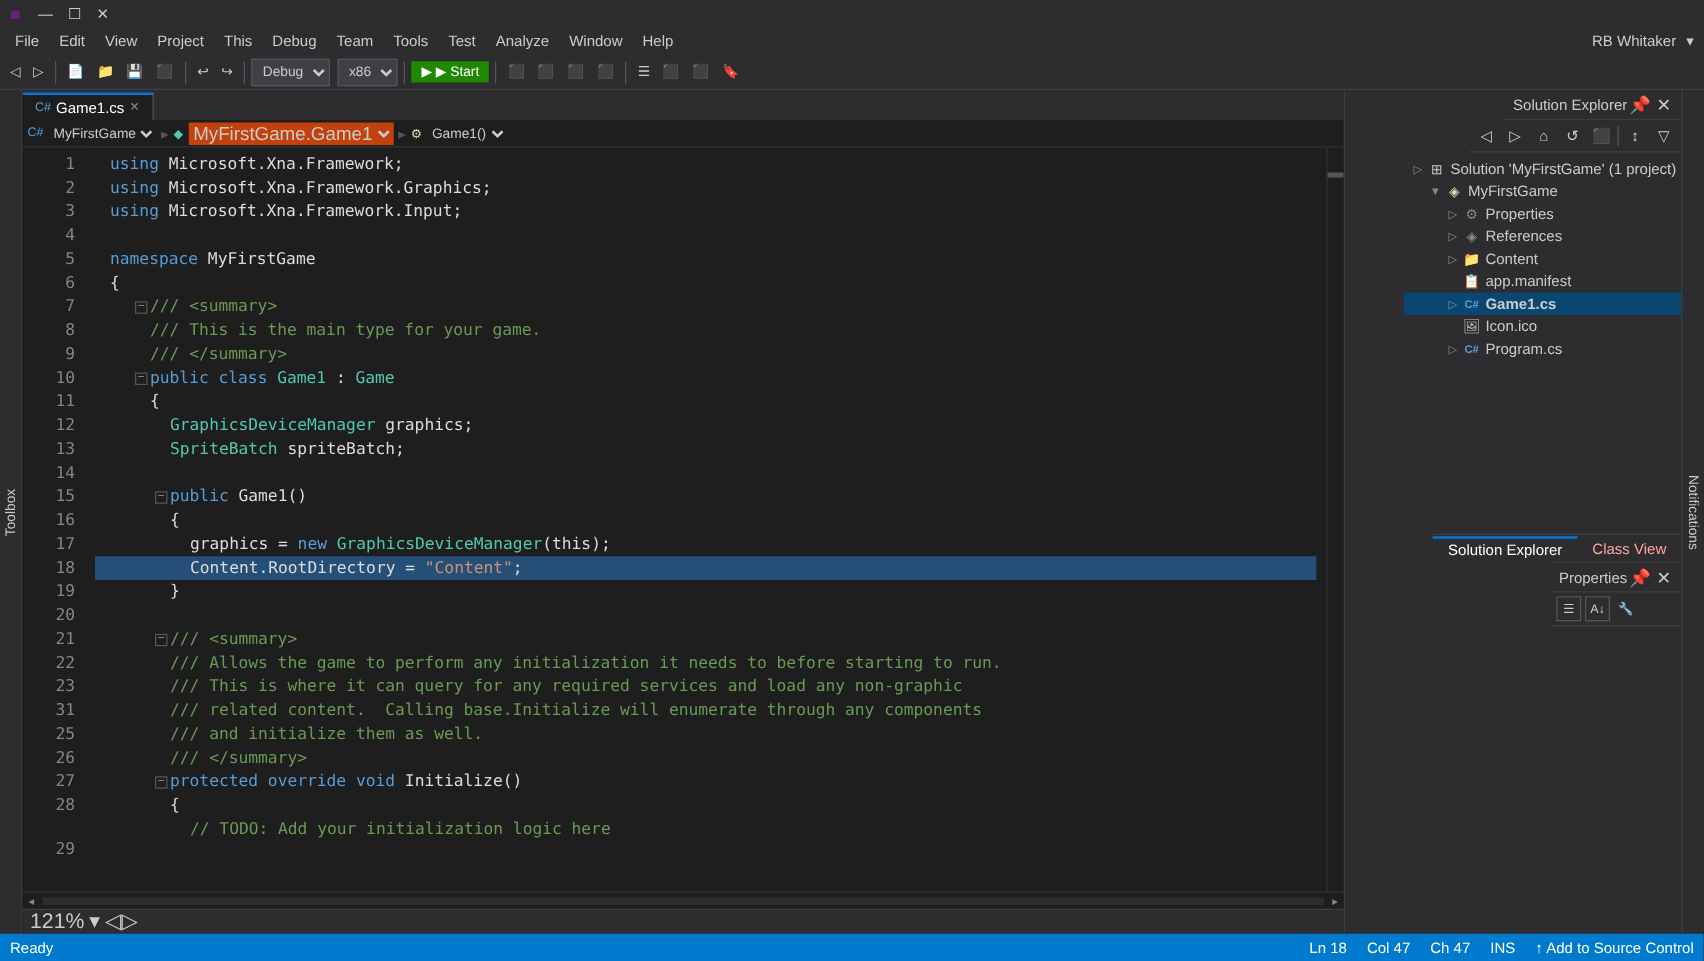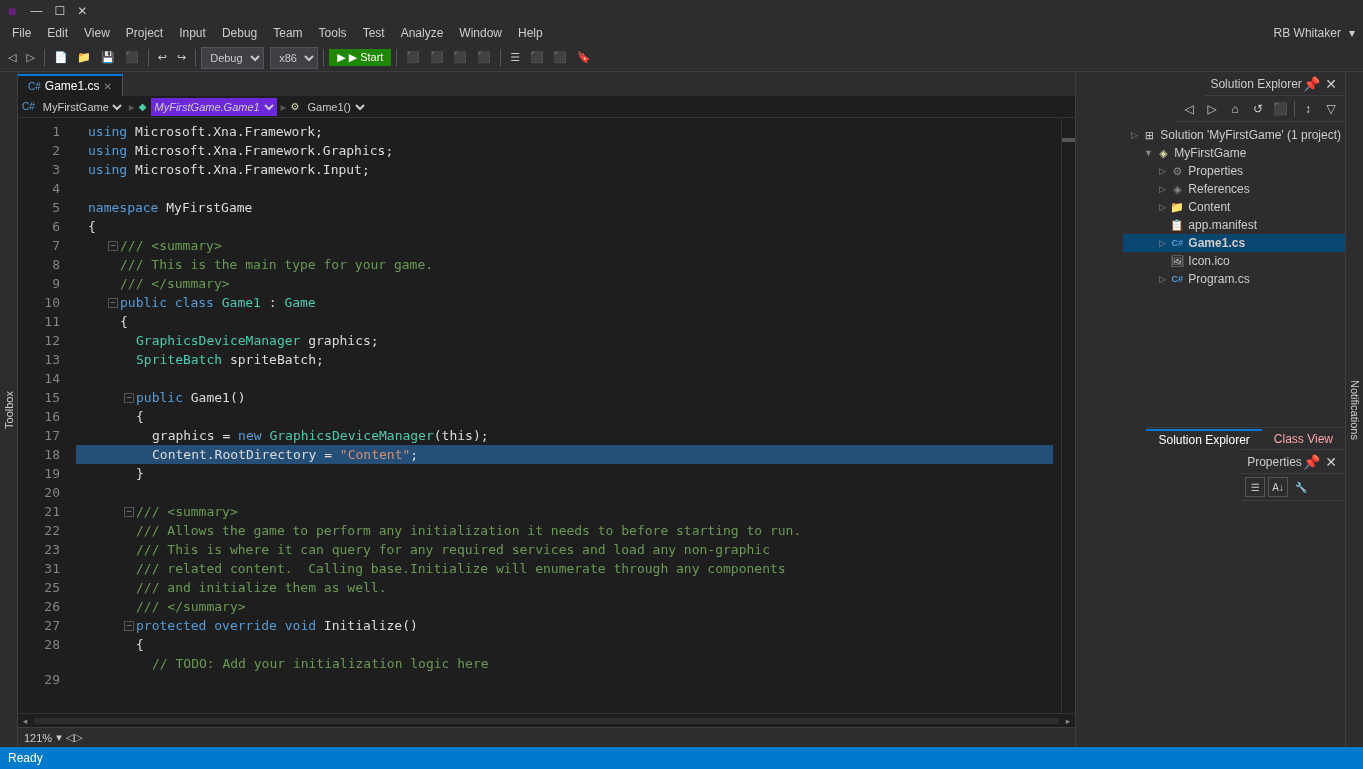--- a/index.html
+++ b/index.html
@@ -106,7 +106,7 @@
   <span class="menu-item">Edit</span>
   <span class="menu-item">View</span>
   <span class="menu-item">Project</span>
-  <span class="menu-item">Input</span>
+  <span class="menu-item">This</span>
   <span class="menu-item">Debug</span>
   <span class="menu-item">Team</span>
   <span class="menu-item">Tools</span>

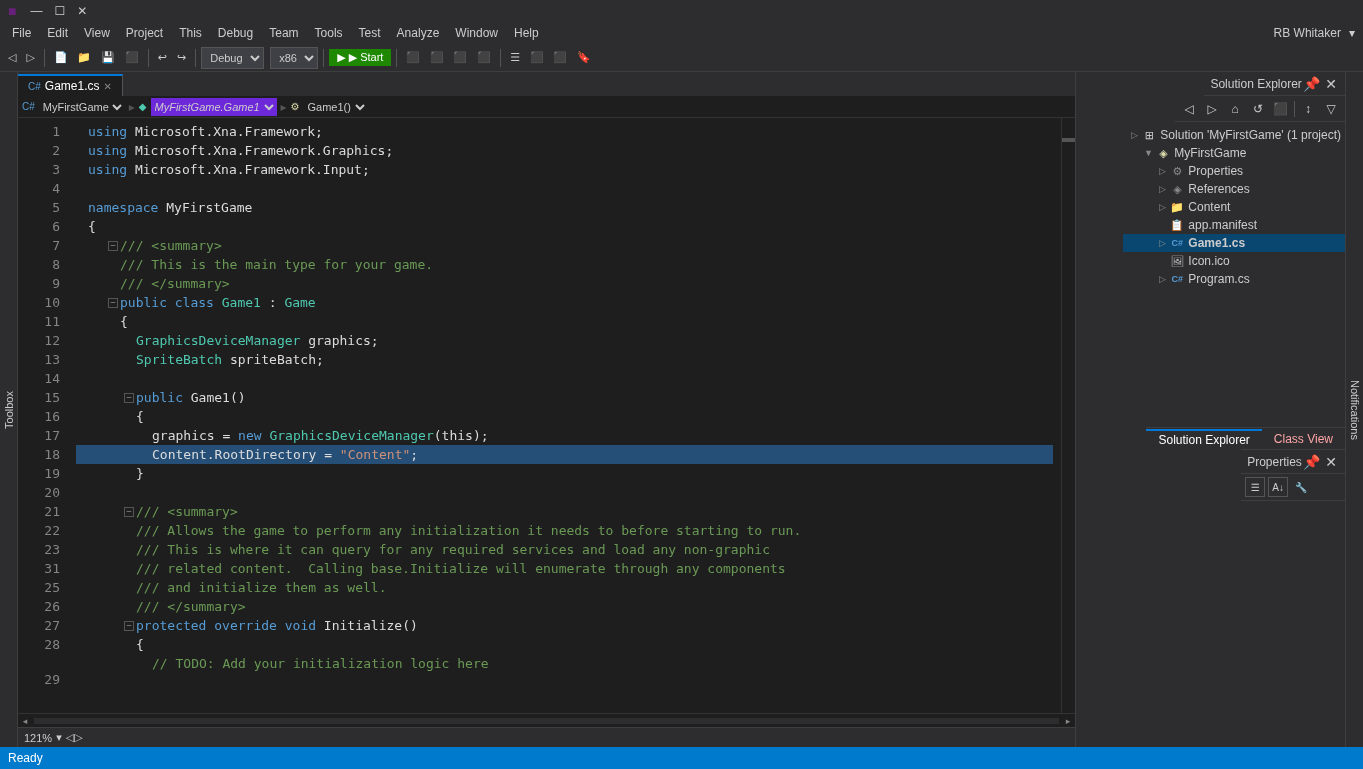--- a/index.html
+++ b/index.html
@@ -177,7 +177,7 @@
       </select>
       <span style="color:#555;">▸</span>
       <span style="color:#4ec9b0;font-size:10px;">◆</span>
-      <select style="background:#6d28d9;border:none;color:#ccc;font-size:11px;outline:none;font-style:italic;">
+      <select style="background:#c2410c;border:none;color:#ccc;font-size:15px;outline:none;">
         <option>MyFirstGame.Game1</option>
       </select>
       <span style="color:#555;">▸</span>

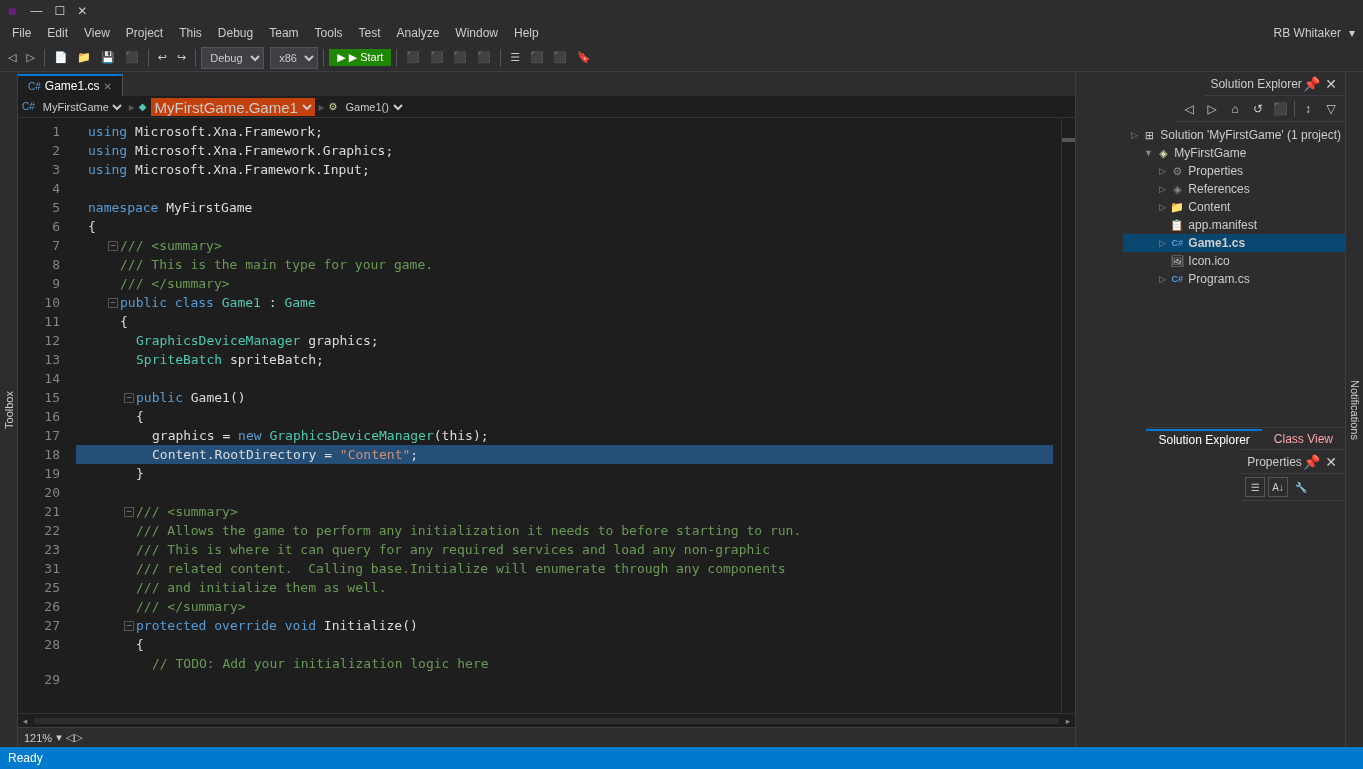--- a/index.html
+++ b/index.html
@@ -232,7 +232,7 @@
       <span style="width:14px;height:14px;display:flex;align-items:center;justify-content:center;color:#888;font-size:9px;cursor:pointer;">▸</span>
     </div>
 
-    <div style="height:20px;background:#2d2d30;border-top:1px solid #3e3e40;display:flex;align-items:center;padding:0 6px;font-size:11px;color:#ccc;">
+    <div style="height:20px;background:#2d2d30;border-top:1px solid #3e3e40;display:flex;align-items:flex-end;padding:0 6px;font-size:17px;color:#ccc;">
       <span>121%</span>
       <span style="margin-left:4px;cursor:pointer;">▾</span>
       <span style="margin-left:4px;cursor:pointer;">◁▷</span>

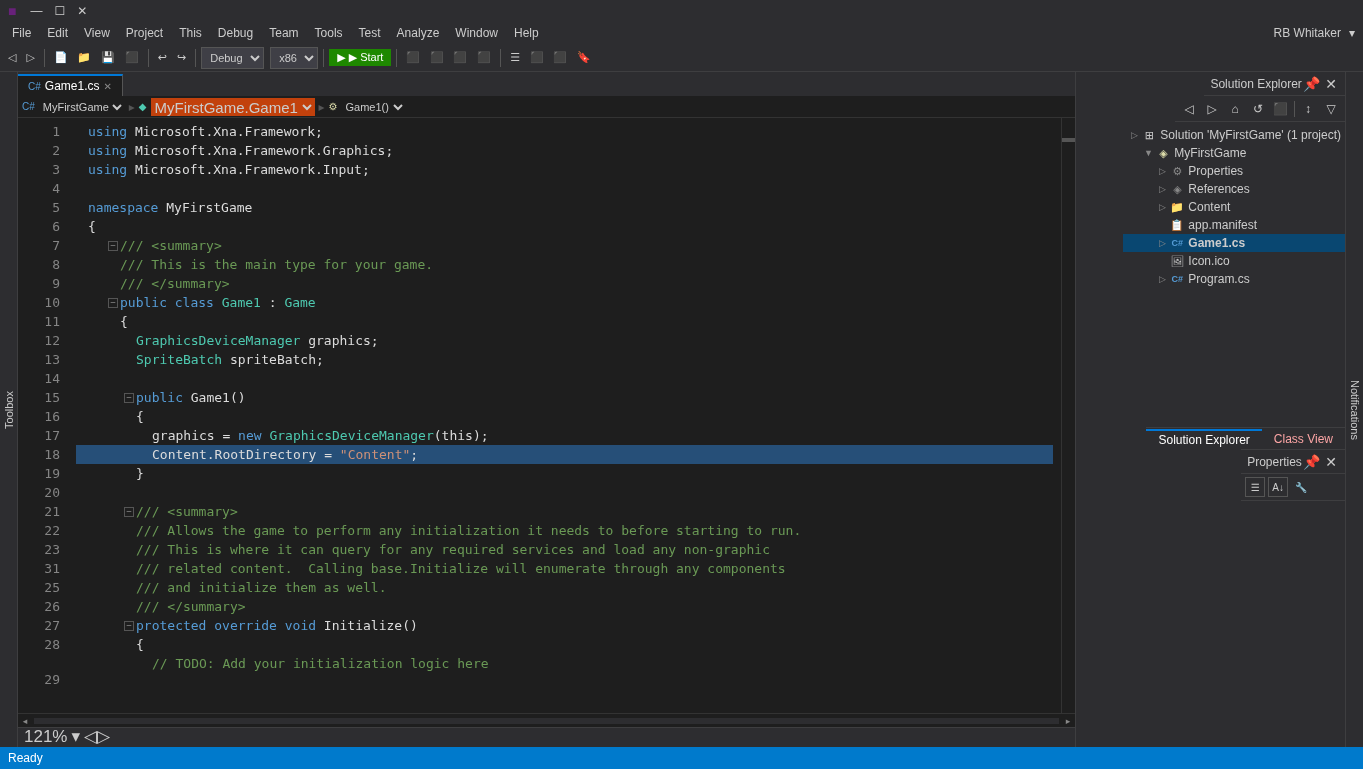--- a/index.html
+++ b/index.html
@@ -334,6 +334,13 @@
 
 <div class="status-bar">
   <span>Ready</span>
+  <div class="status-bar-right">
+    <span>Ln 18</span>
+    <span>Col 47</span>
+    <span>Ch 47</span>
+    <span>INS</span>
+    <span>↑ Add to Source Control</span>
+  </div>
 </div>
 
 </body></html>

